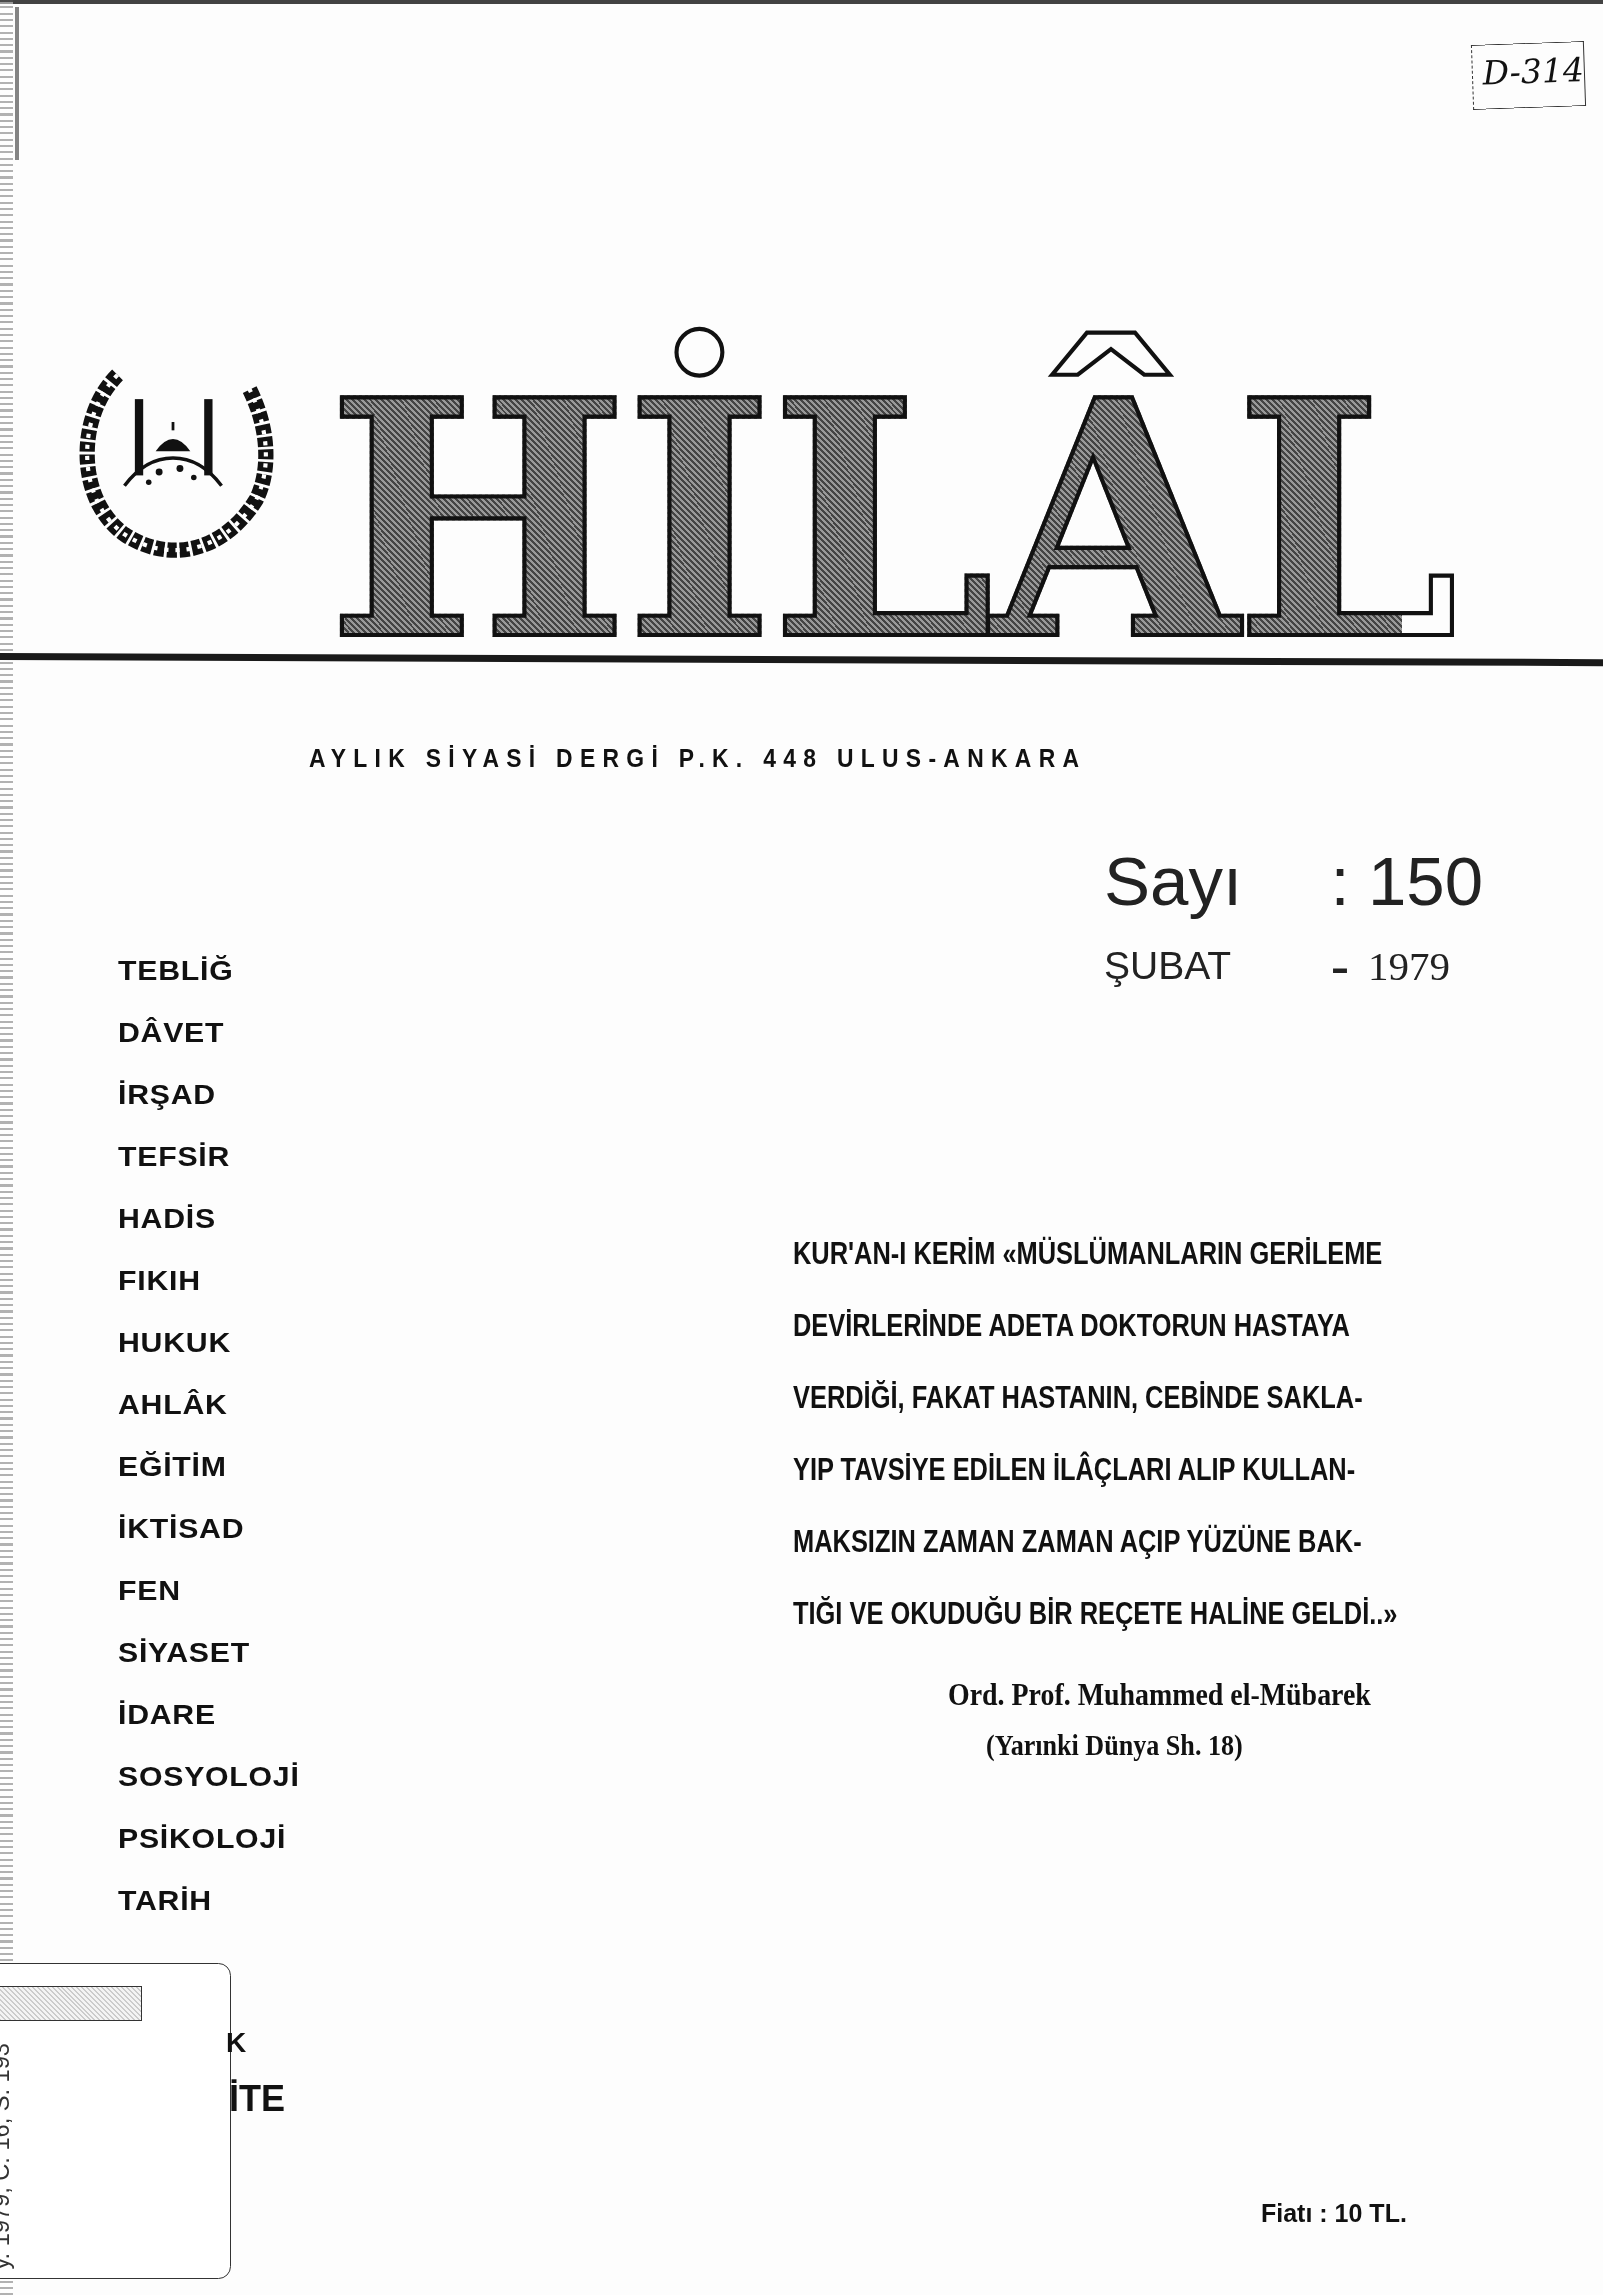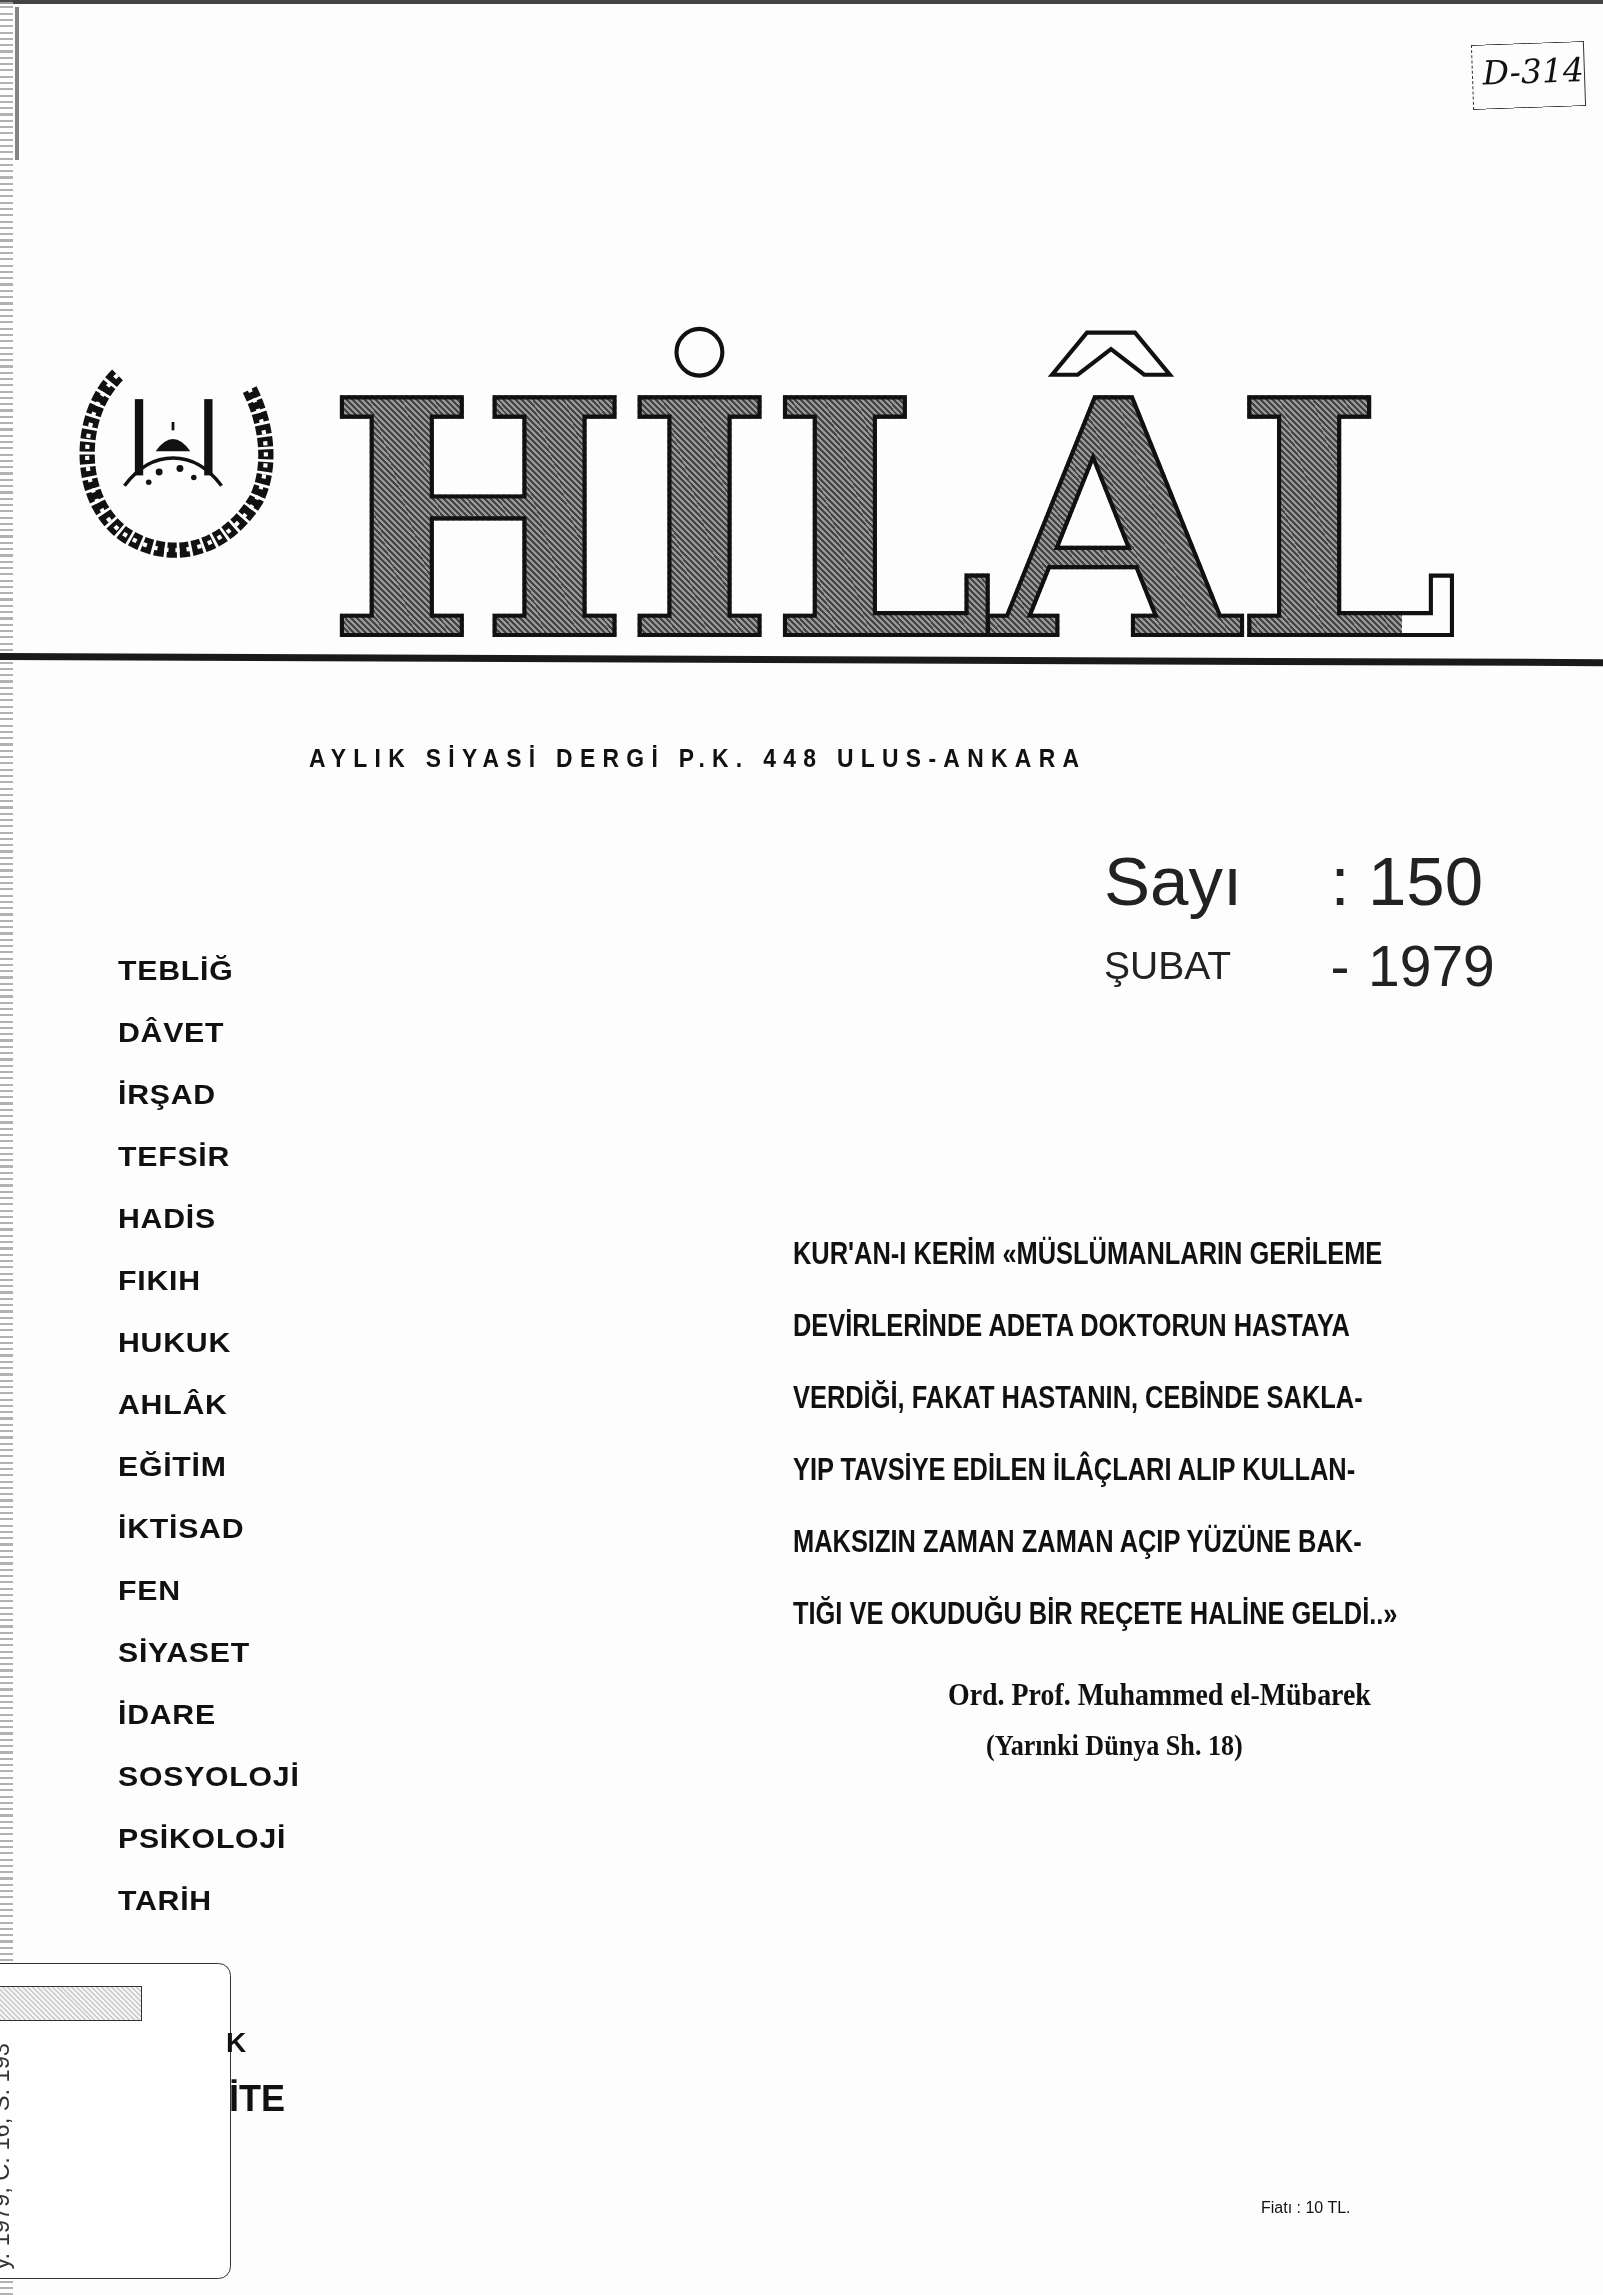--- a/index.html
+++ b/index.html
@@ -44,7 +44,7 @@
     .issue .val { }
     .issue .row2 .lbl { width: 208px; font-size: 39px; }
     .issue .row2 .sep { font-size: 57px; }
-    .issue .row2 .val { font-size: 57px; }
+    .issue .row2 .val { font-size: 41px; font-family: Liberation Serif, serif; }
 
     .topics { position: absolute; left: 118px; top: 955px; width: 236px; }
     .topic { height: 62px; font-weight: bold; font-size: 28px; color: #111; white-space: nowrap;

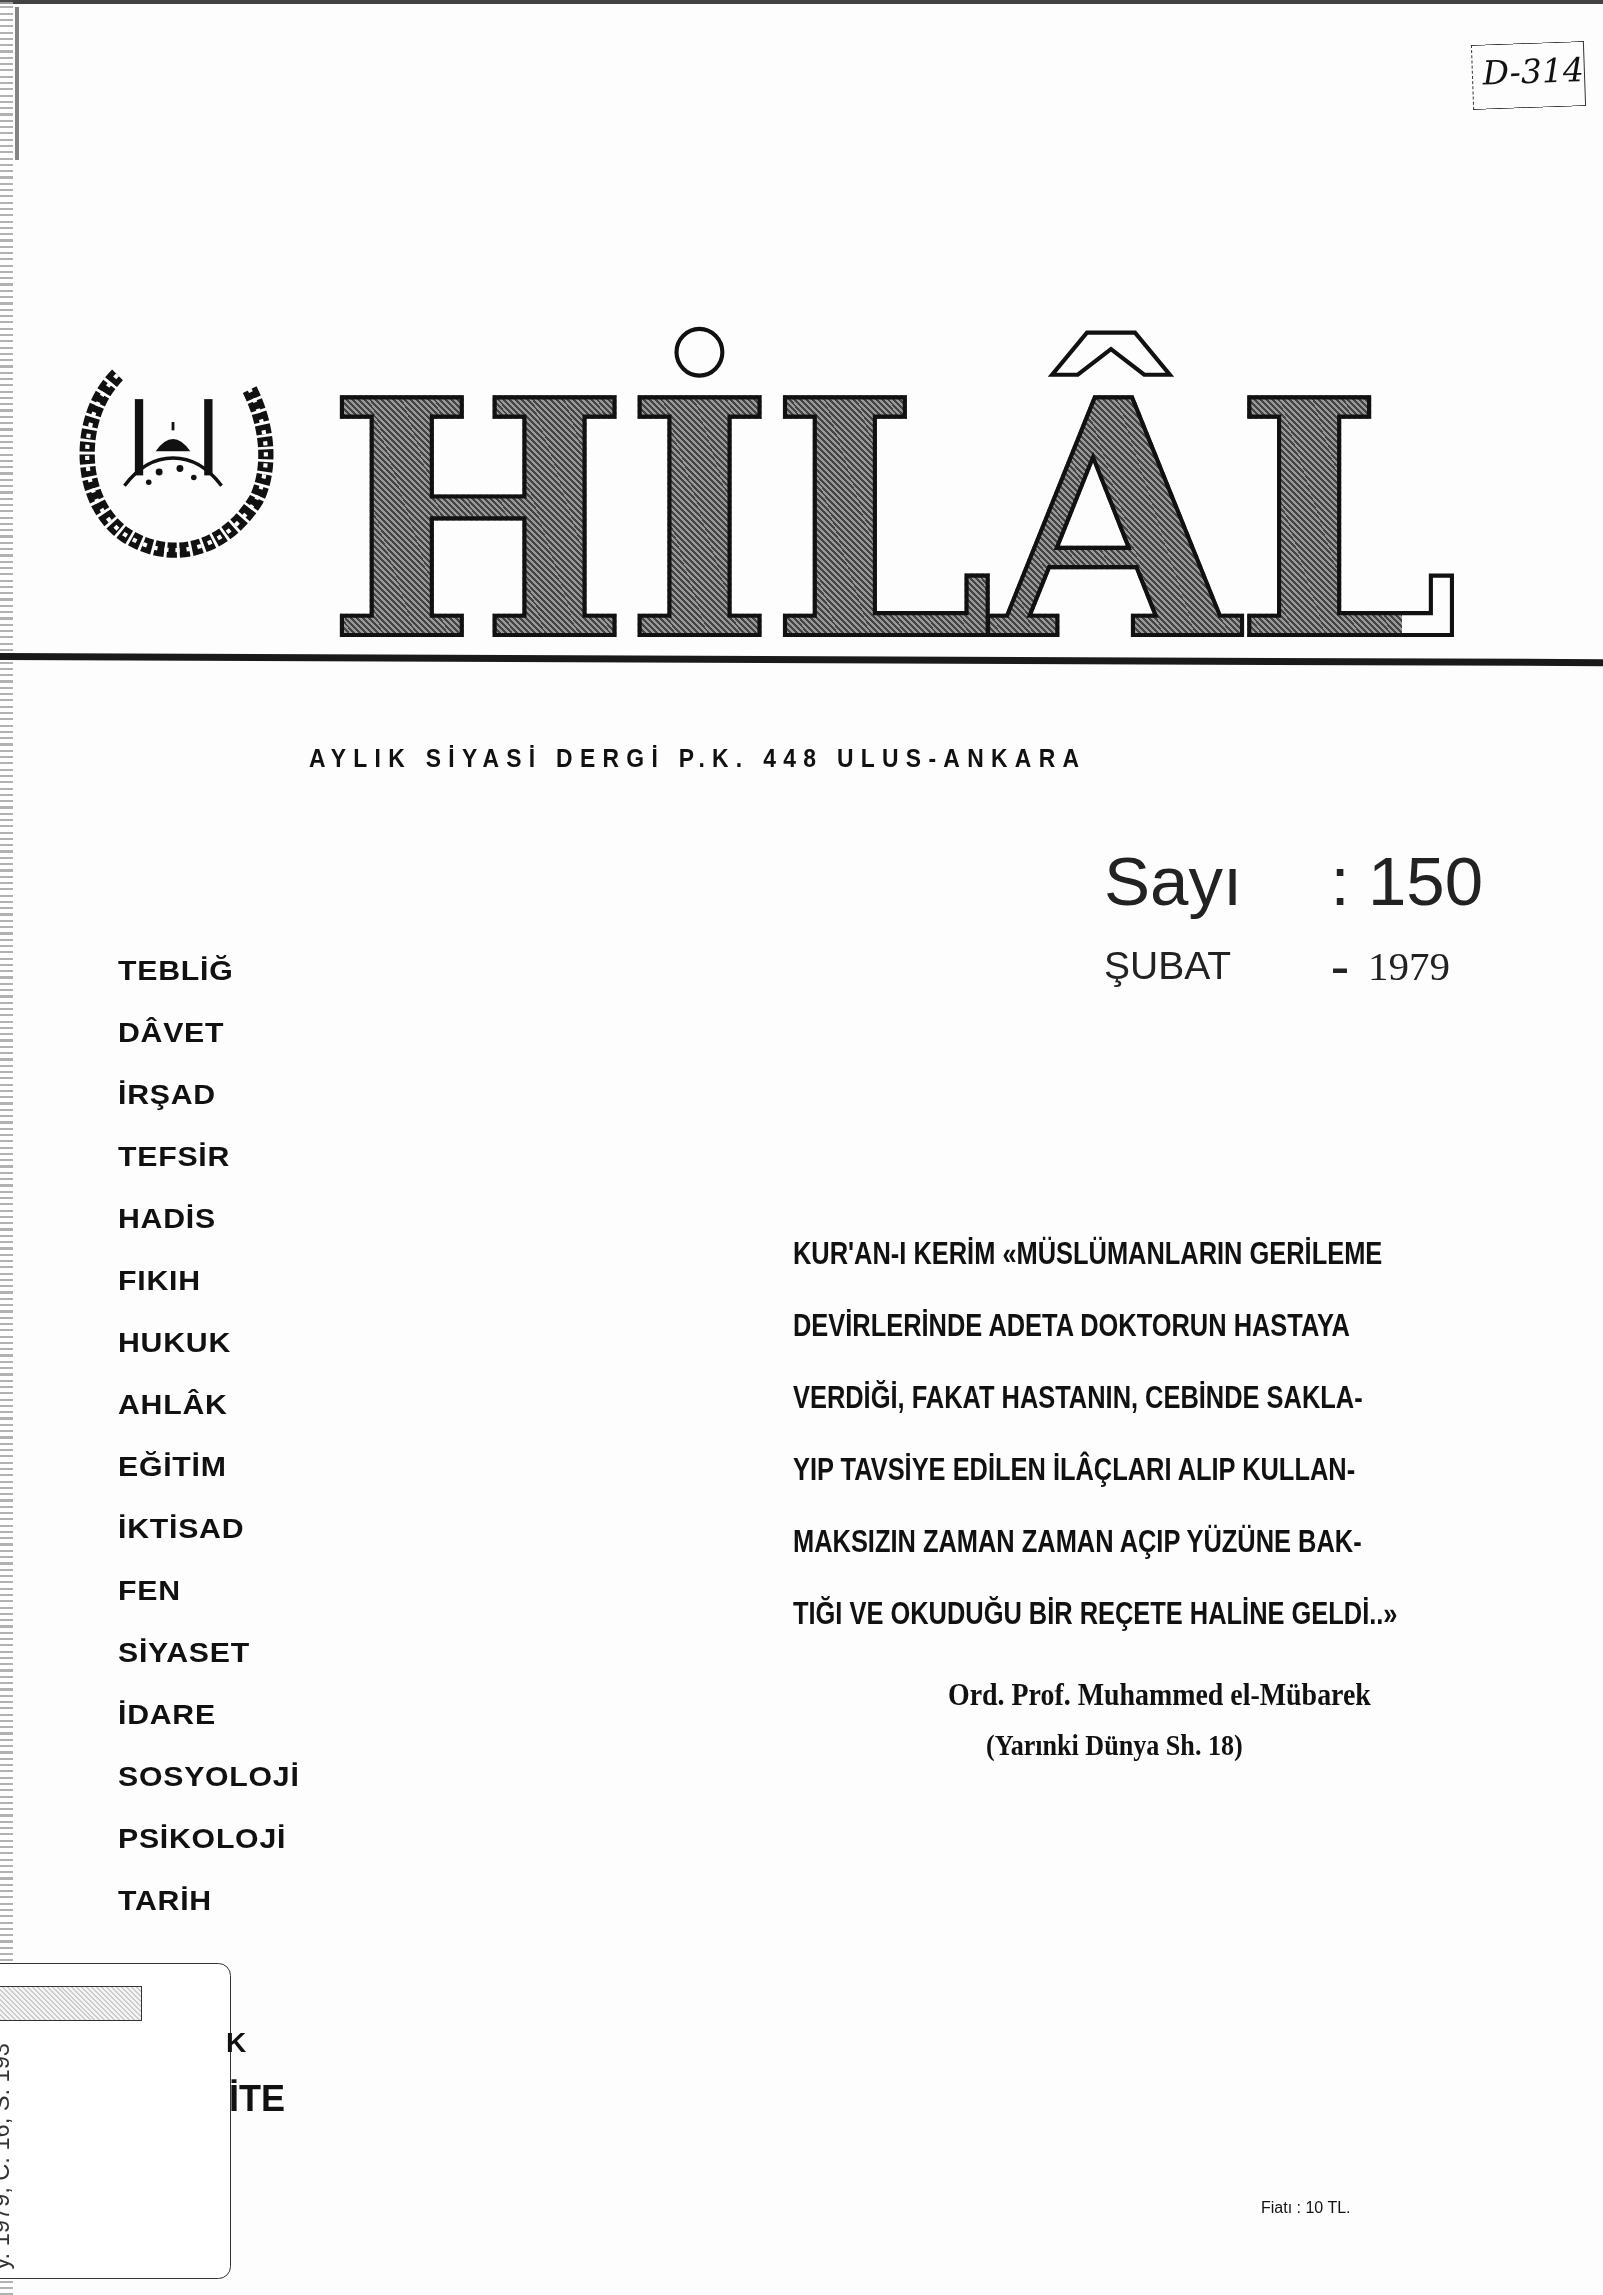--- a/index.html
+++ b/index.html
@@ -67,7 +67,7 @@
     .partial-k { position: absolute; left: 226px; top: 2027px; font-weight: bold; font-size: 28px; }
     .partial-ite { position: absolute; left: 229px; top: 2078px; font-weight: bold; font-size: 36px; }
 
-    .price { position: absolute; left: 1261px; top: 2199px; font-weight: normal; font-size: 16px; white-space: nowrap;
+    .price { position: absolute; left: 1261px; top: 2199px; font-weight: bold; font-size: 25px; white-space: nowrap;
       color: #111; text-align: right; }
   </style>
 </head>

